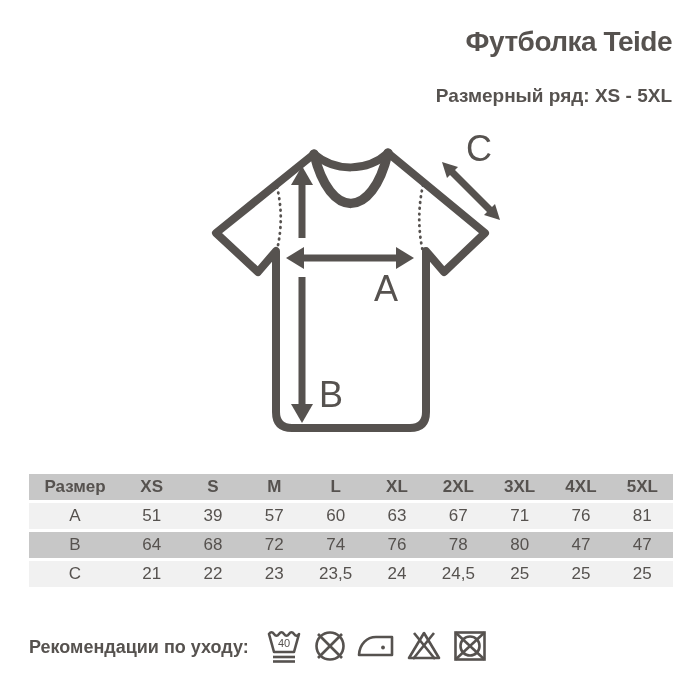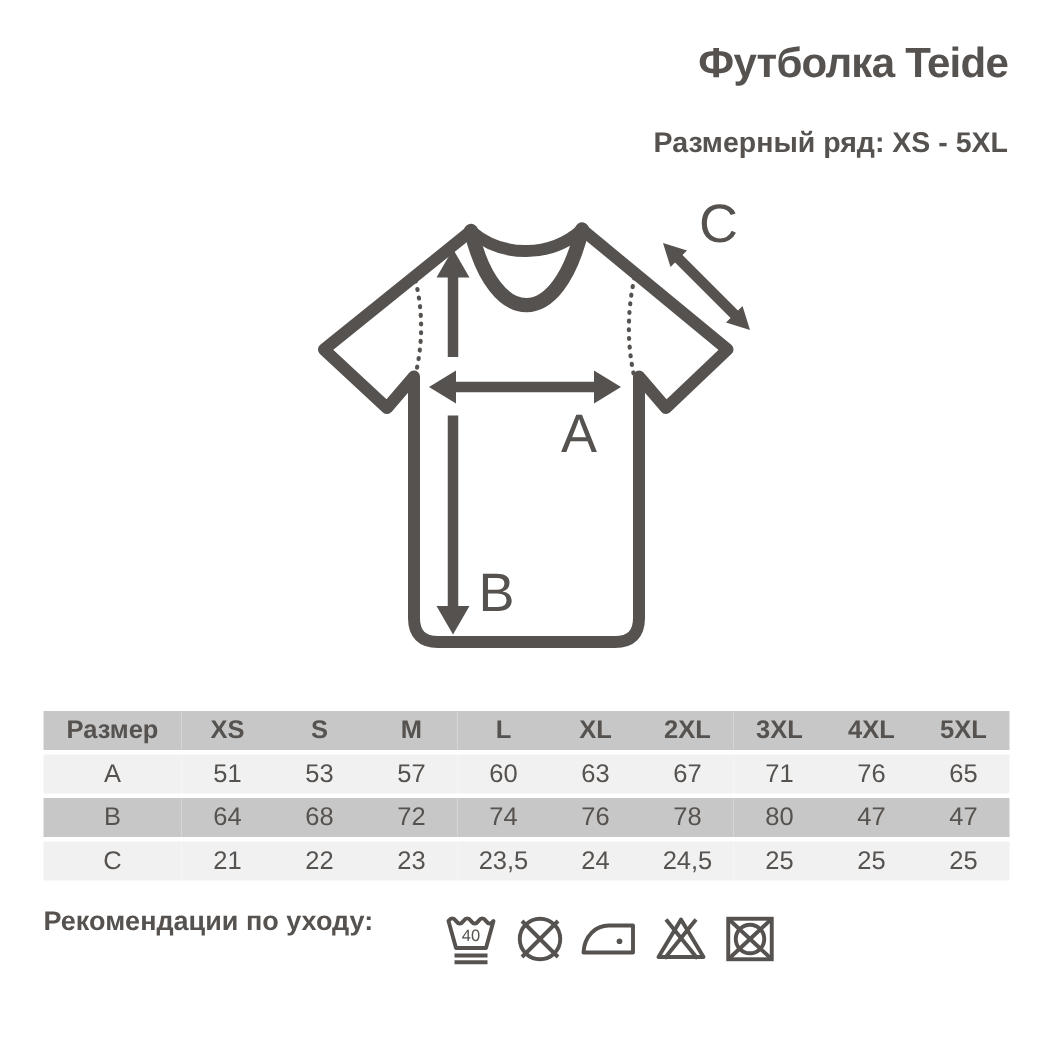--- a/index.html
+++ b/index.html
@@ -107,7 +107,7 @@
       <tr>
         <td>A</td>
         <td>51</td>
-        <td>53</td>
+        <td>39</td>
         <td>57</td>
         <td>60</td>
         <td>63</td>

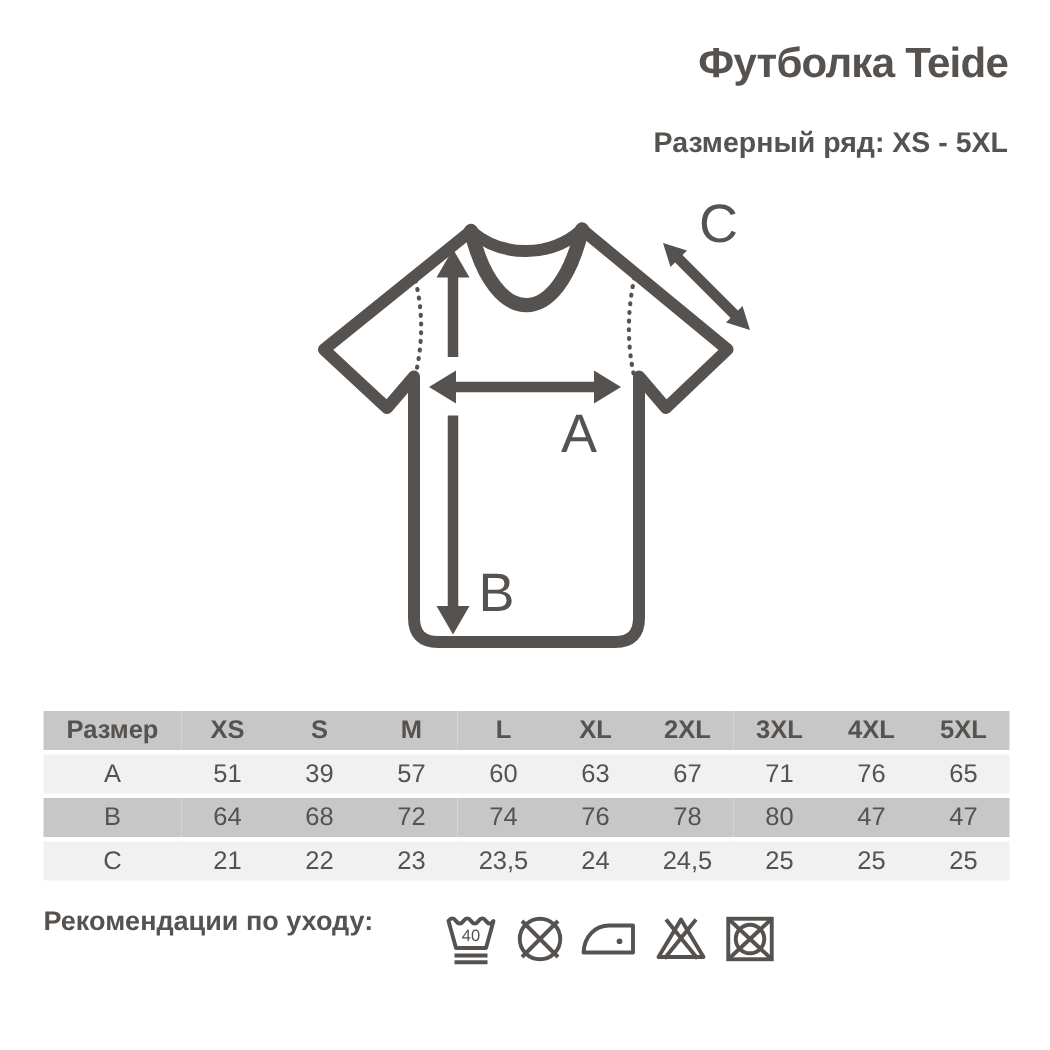--- a/index.html
+++ b/index.html
@@ -114,7 +114,7 @@
         <td>67</td>
         <td>71</td>
         <td>76</td>
-        <td>65</td>
+        <td>81</td>
       </tr>
       <tr>
         <td>B</td>

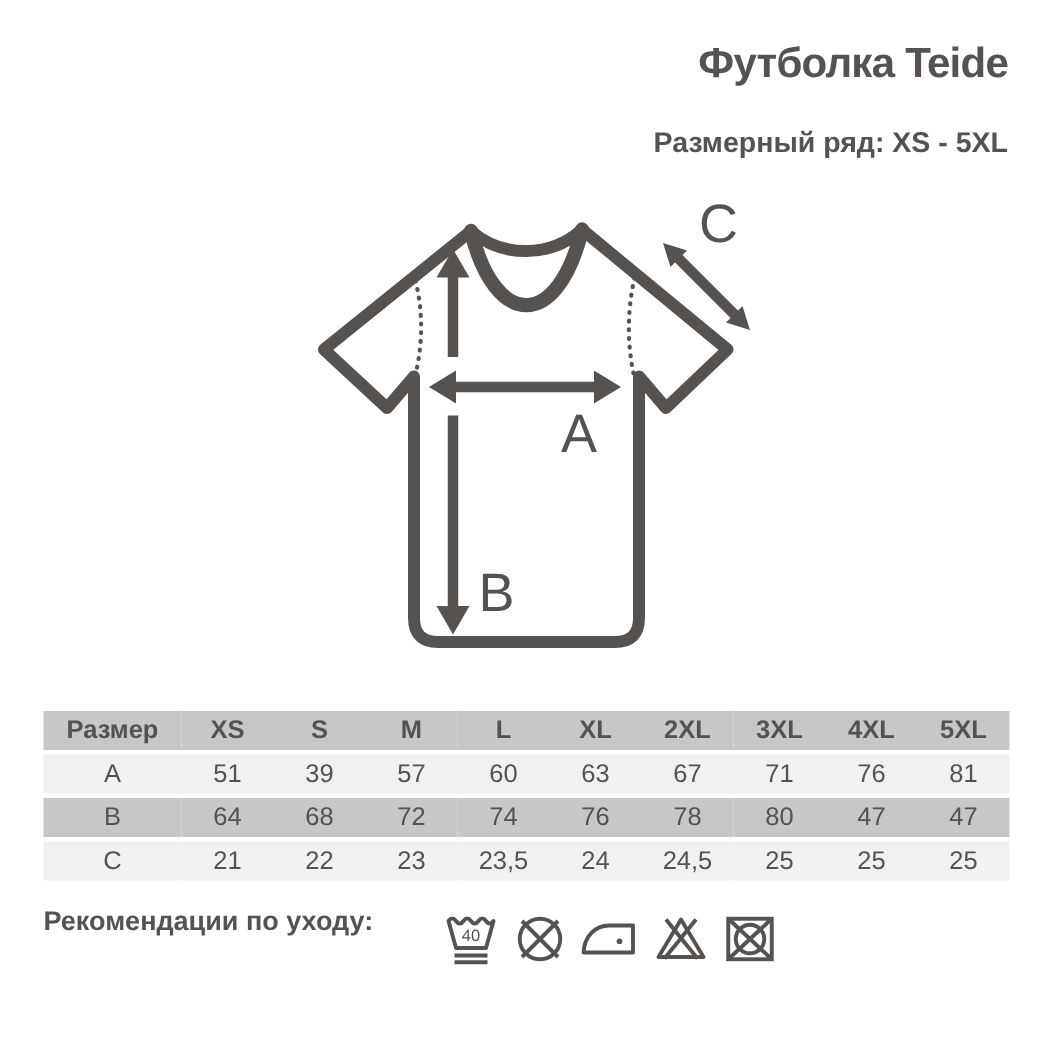--- a/index.html
+++ b/index.html
@@ -36,8 +36,8 @@
   .size-table tbody tr:nth-child(even){background:#C7C7C7;}
   .size-table th:first-child{width:92px;}
   .care-row{
-    position:absolute;left:29px;top:604px;height:46px;
-    display:flex;gap:30px;
+    position:absolute;left:29px;top:624px;height:46px;
+    display:flex;align-items:center;
   }
   .care-label{font-size:18px;font-weight:700;color:#56524F;margin-right:16px;}
   .care-icons{display:flex;align-items:center;gap:8px;}

